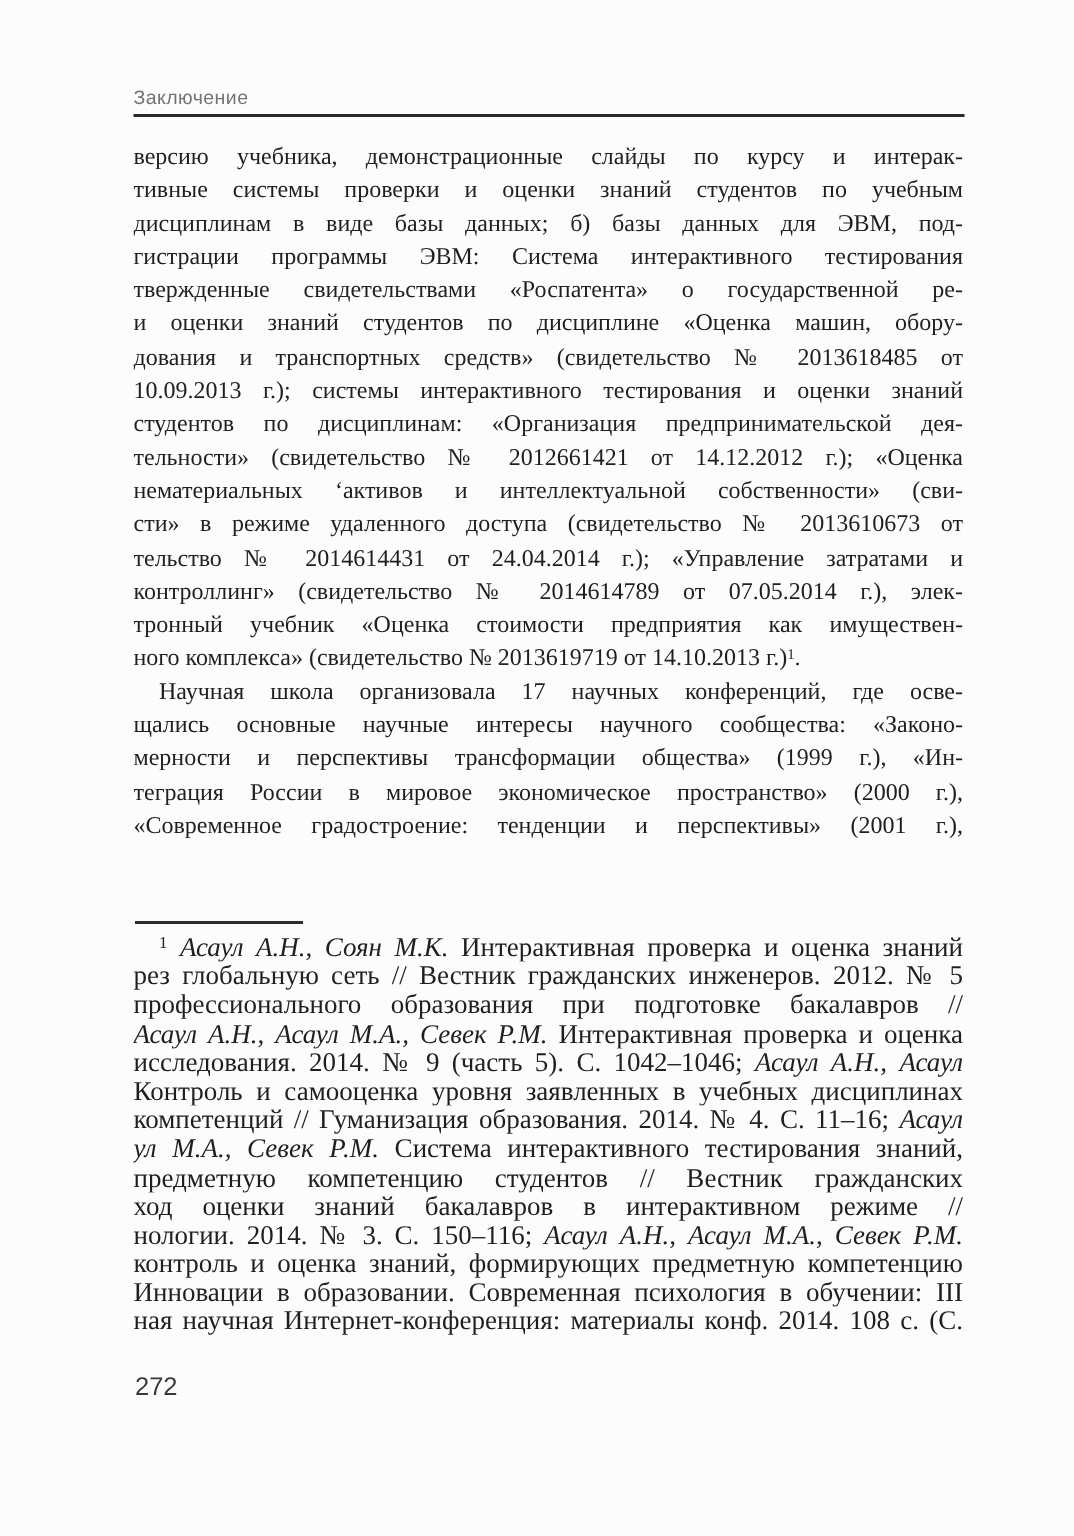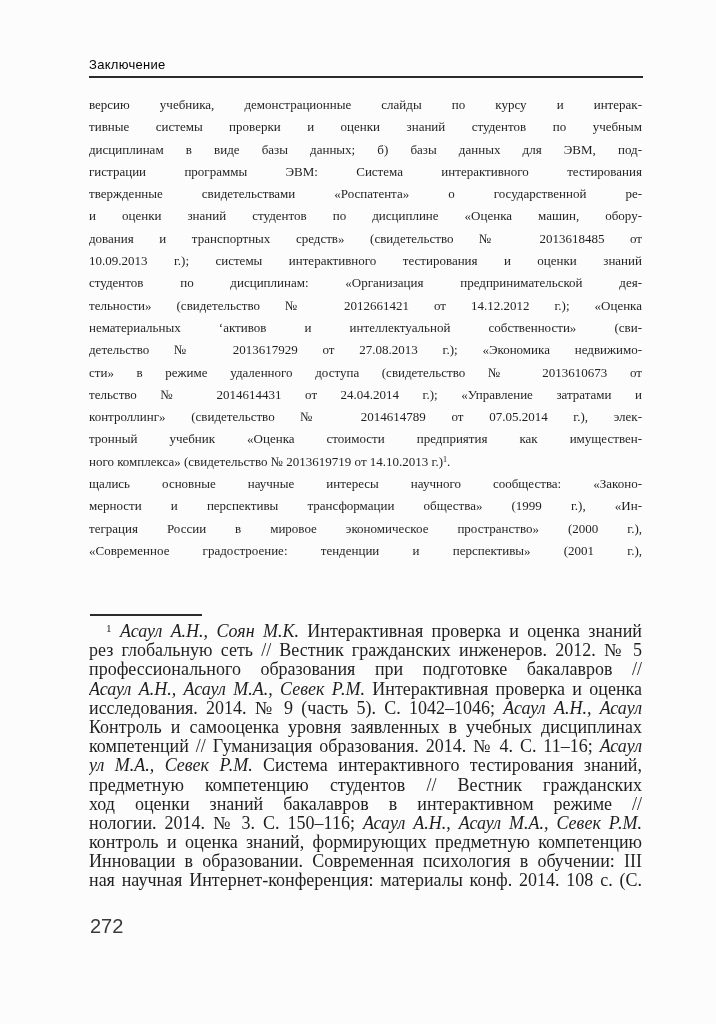--- a/index.html
+++ b/index.html
@@ -12,7 +12,7 @@
   .running-header {
     position:absolute; left:89px; top:57px;
     font-family:"Liberation Sans","DejaVu Sans",sans-serif;
-    font-size:13px; letter-spacing:.3px; color:#000000;
+    font-size:13px; letter-spacing:.3px; color:#737373;
   }
   .header-rule {
     position:absolute; left:89px; top:76px; width:554px; height:2px; background:#2b2b2b;

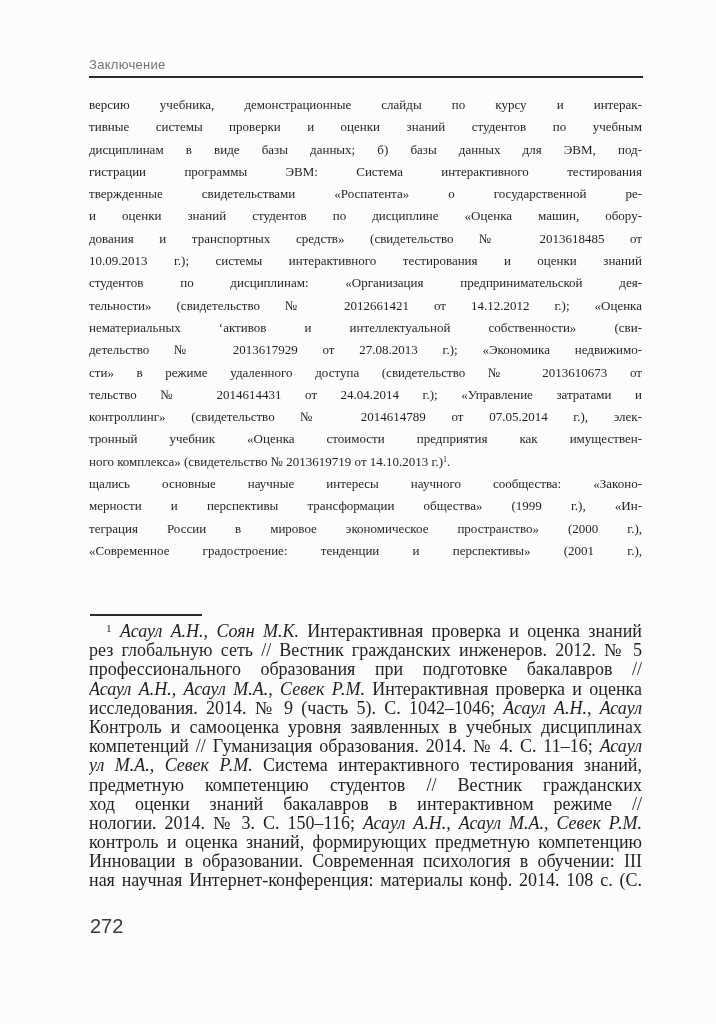--- a/index.html
+++ b/index.html
@@ -19,7 +19,7 @@
   }
   .body-text {
     position:absolute; left:89px; top:94px; width:553px;
-    font-size:13px; color:#1f1f1f;
+    font-size:16px; color:#1f1f1f;
   }
   .body-text .line { height:22.3px; line-height:22.3px; }
   .footnote-rule {

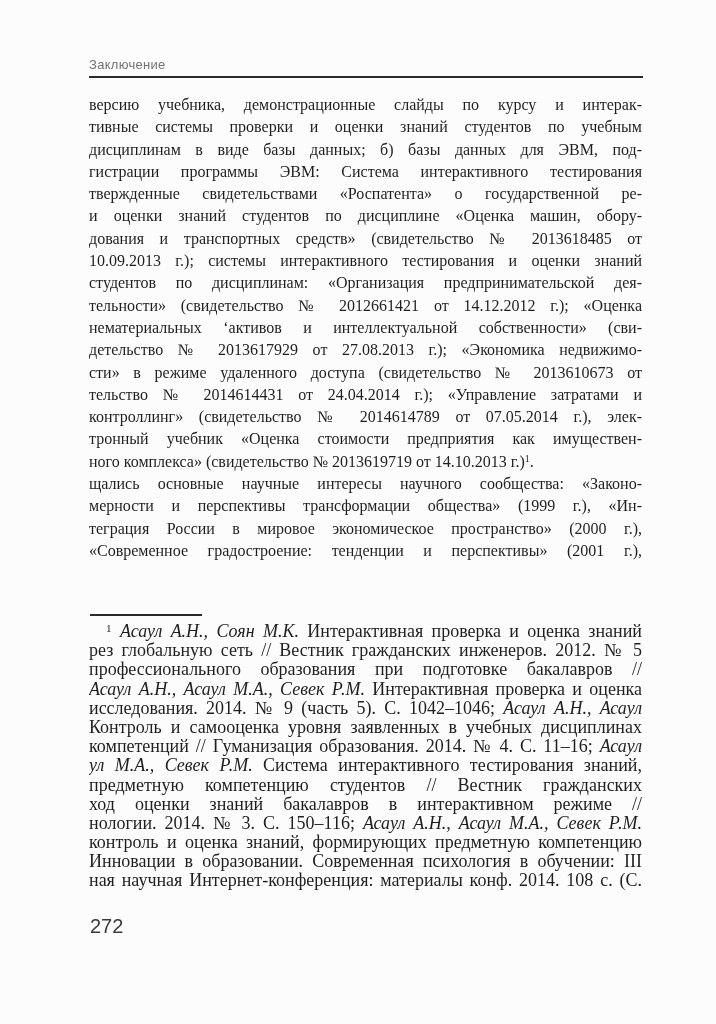--- a/index.html
+++ b/index.html
@@ -65,7 +65,6 @@
       <div class="line"><span class="rm">студентов по дисциплинам: «Организация предпринимательской дея-</span></div>
       <div class="line"><span class="rm">тельности» (свидетельство № 2012661421 от 14.12.2012 г.); «Оценка</span></div>
       <div class="line"><span class="rm">нематериальных ‘активов и интеллектуальной собственности» (сви-</span></div>
-      <div class="line"><span class="rm">детельство № 2013617929 от 27.08.2013 г.); «Экономика недвижимо-</span></div>
       <div class="line"><span class="rm">сти» в режиме удаленного доступа (свидетельство № 2013610673 от</span></div>
       <div class="line"><span class="rm">тельство № 2014614431 от 24.04.2014 г.); «Управление затратами и</span></div>
       <div class="line"><span class="rm">контроллинг» (свидетельство № 2014614789 от 07.05.2014 г.), элек-</span></div>

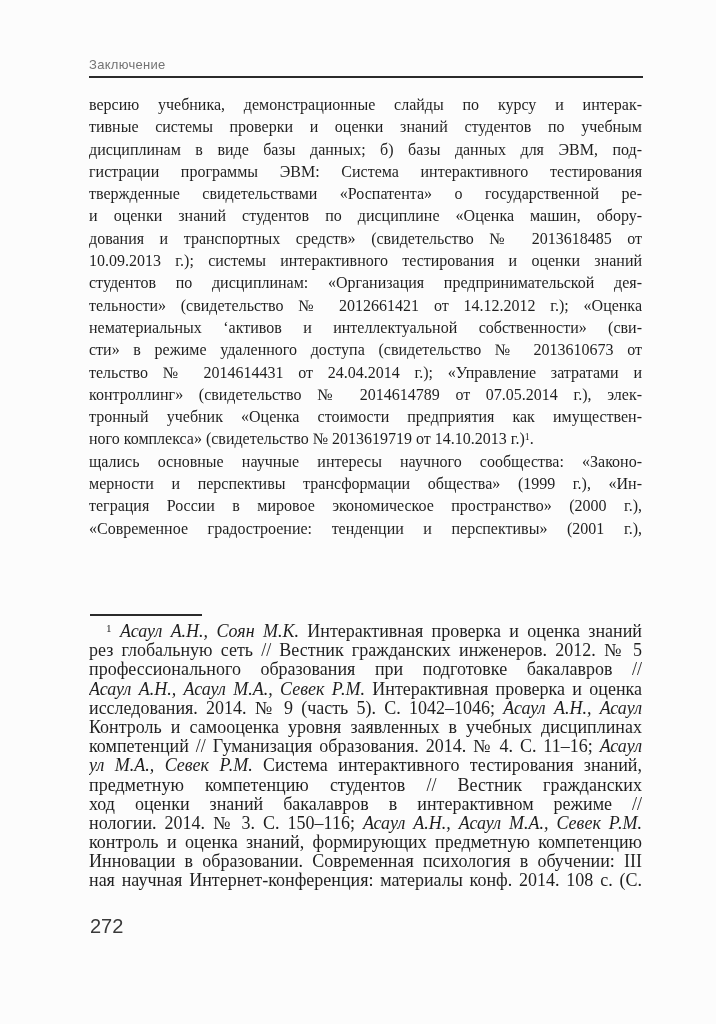--- a/index.html
+++ b/index.html
@@ -70,6 +70,7 @@
       <div class="line"><span class="rm">контроллинг» (свидетельство № 2014614789 от 07.05.2014 г.), элек-</span></div>
       <div class="line"><span class="rm">тронный учебник «Оценка стоимости предприятия как имуществен-</span></div>
       <div class="line end-left"><span class="rm">ного комплекса» (свидетельство № 2013619719 от 14.10.2013 г.)</span><span class="sup">1</span><span class="rm">.</span></div>
+      <div class="line indent"><span class="rm">Научная школа организовала 17 научных конференций, где осве-</span></div>
       <div class="line"><span class="rm">щались основные научные интересы научного сообщества: «Законо-</span></div>
       <div class="line"><span class="rm">мерности и перспективы трансформации общества» (1999 г.), «Ин-</span></div>
       <div class="line"><span class="rm">теграция России в мировое экономическое пространство» (2000 г.),</span></div>

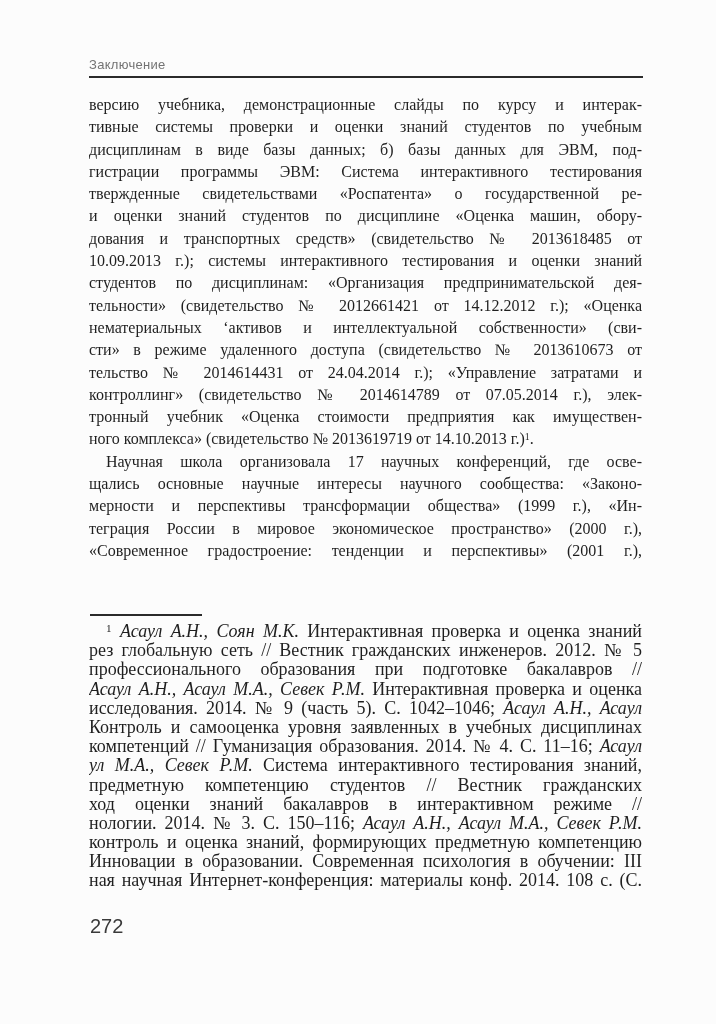--- a/index.html
+++ b/index.html
@@ -43,7 +43,7 @@
   .page-number {
     position:absolute; left:90px; top:915px;
     font-family:"Liberation Sans","DejaVu Sans",sans-serif;
-    font-size:20px; color:#3a3a3a;
+    font-size:17px; color:#3a3a3a;
   }
 </style>
 </head>

